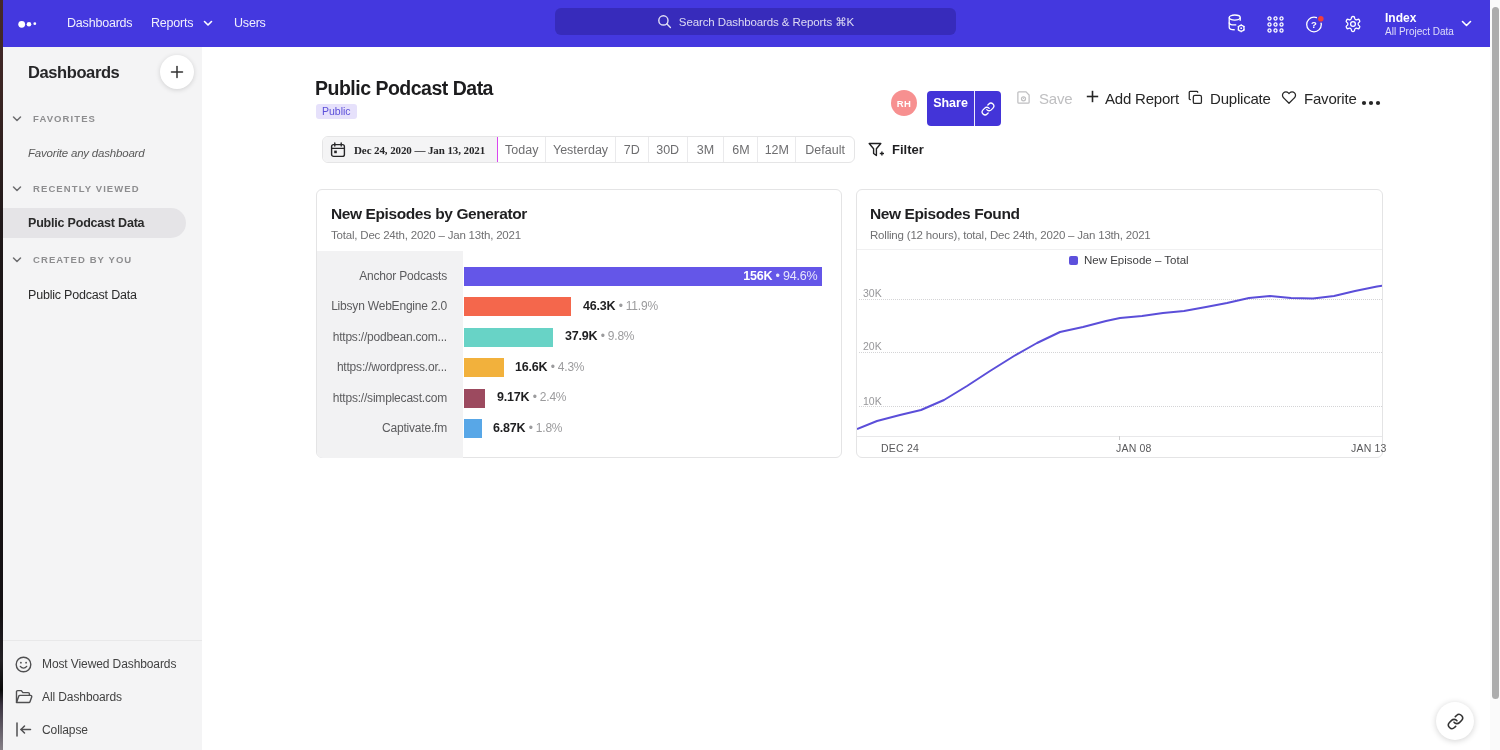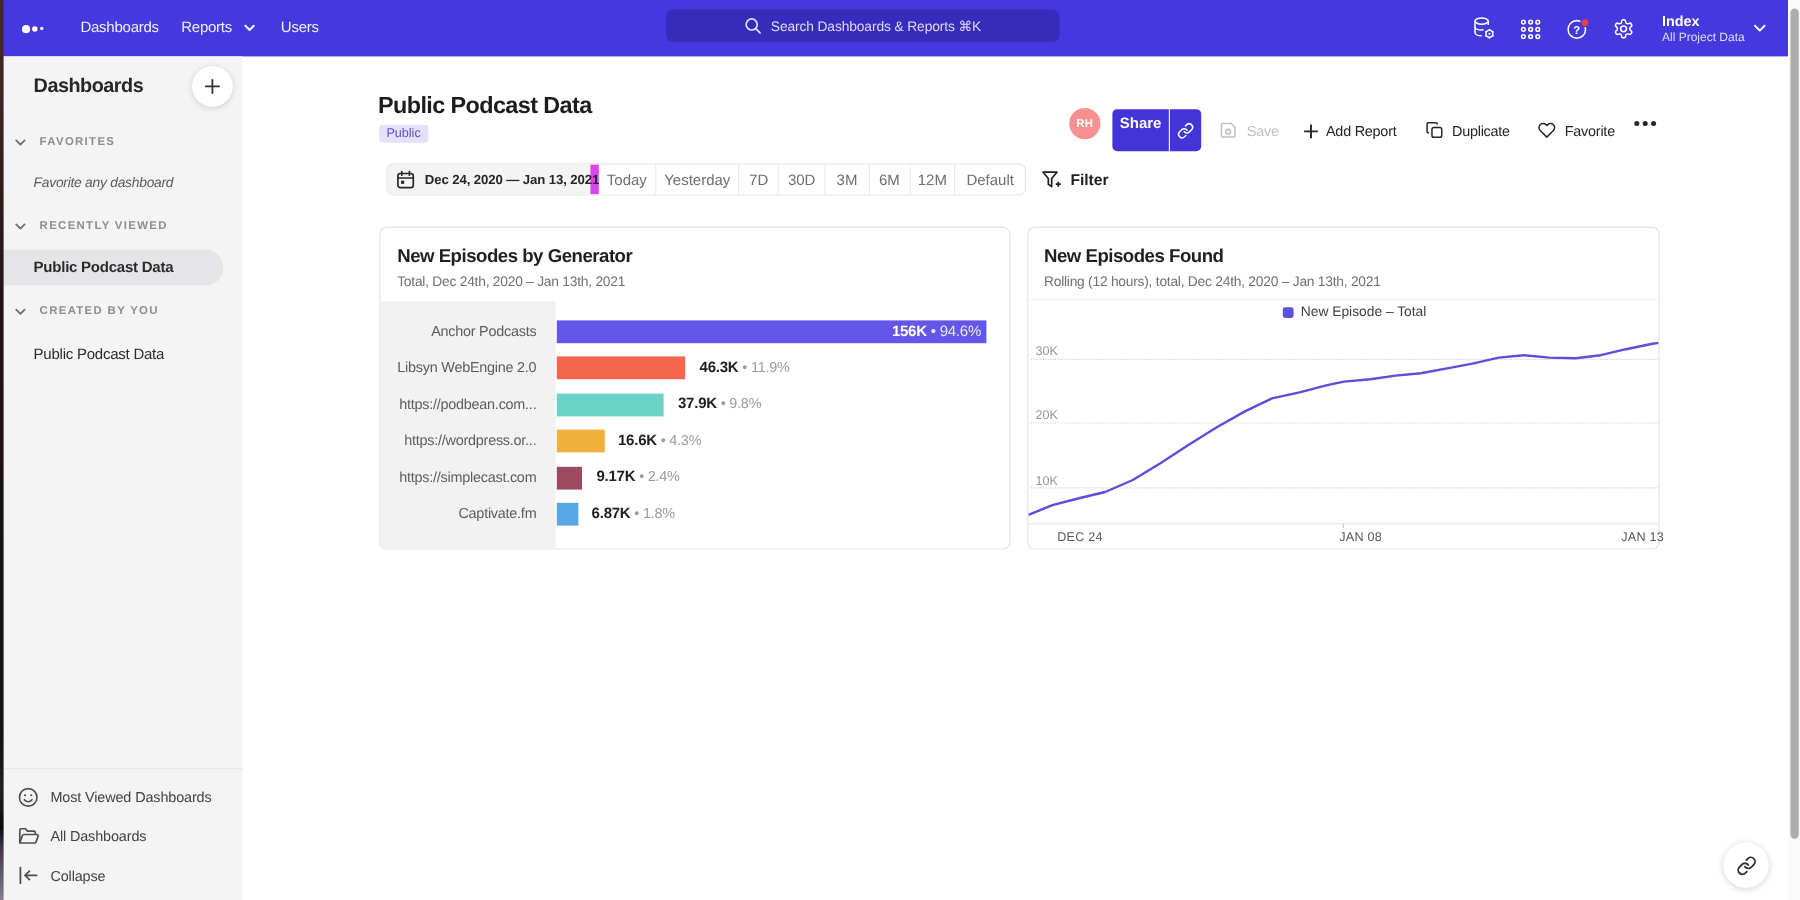--- a/index.html
+++ b/index.html
@@ -11,7 +11,7 @@
   #nav { position:absolute; left:0; top:0; width:1490px; height:47px; background:#4438df; }
   .navlink { position:absolute; top:0; height:47px; line-height:47px; color:rgba(255,255,255,.92);
     font-size:12.5px; font-weight:500; letter-spacing:-.2px; }
-  #search { position:absolute; left:555px; top:8px; width:328px; height:27px; border-radius:6px;
+  #search { position:absolute; left:555px; top:8px; width:401px; height:27px; border-radius:6px;
     background:rgba(10,0,60,.22); display:flex; align-items:center; justify-content:center;
     color:rgba(255,255,255,.82); font-size:11.5px; letter-spacing:-.1px; }
 

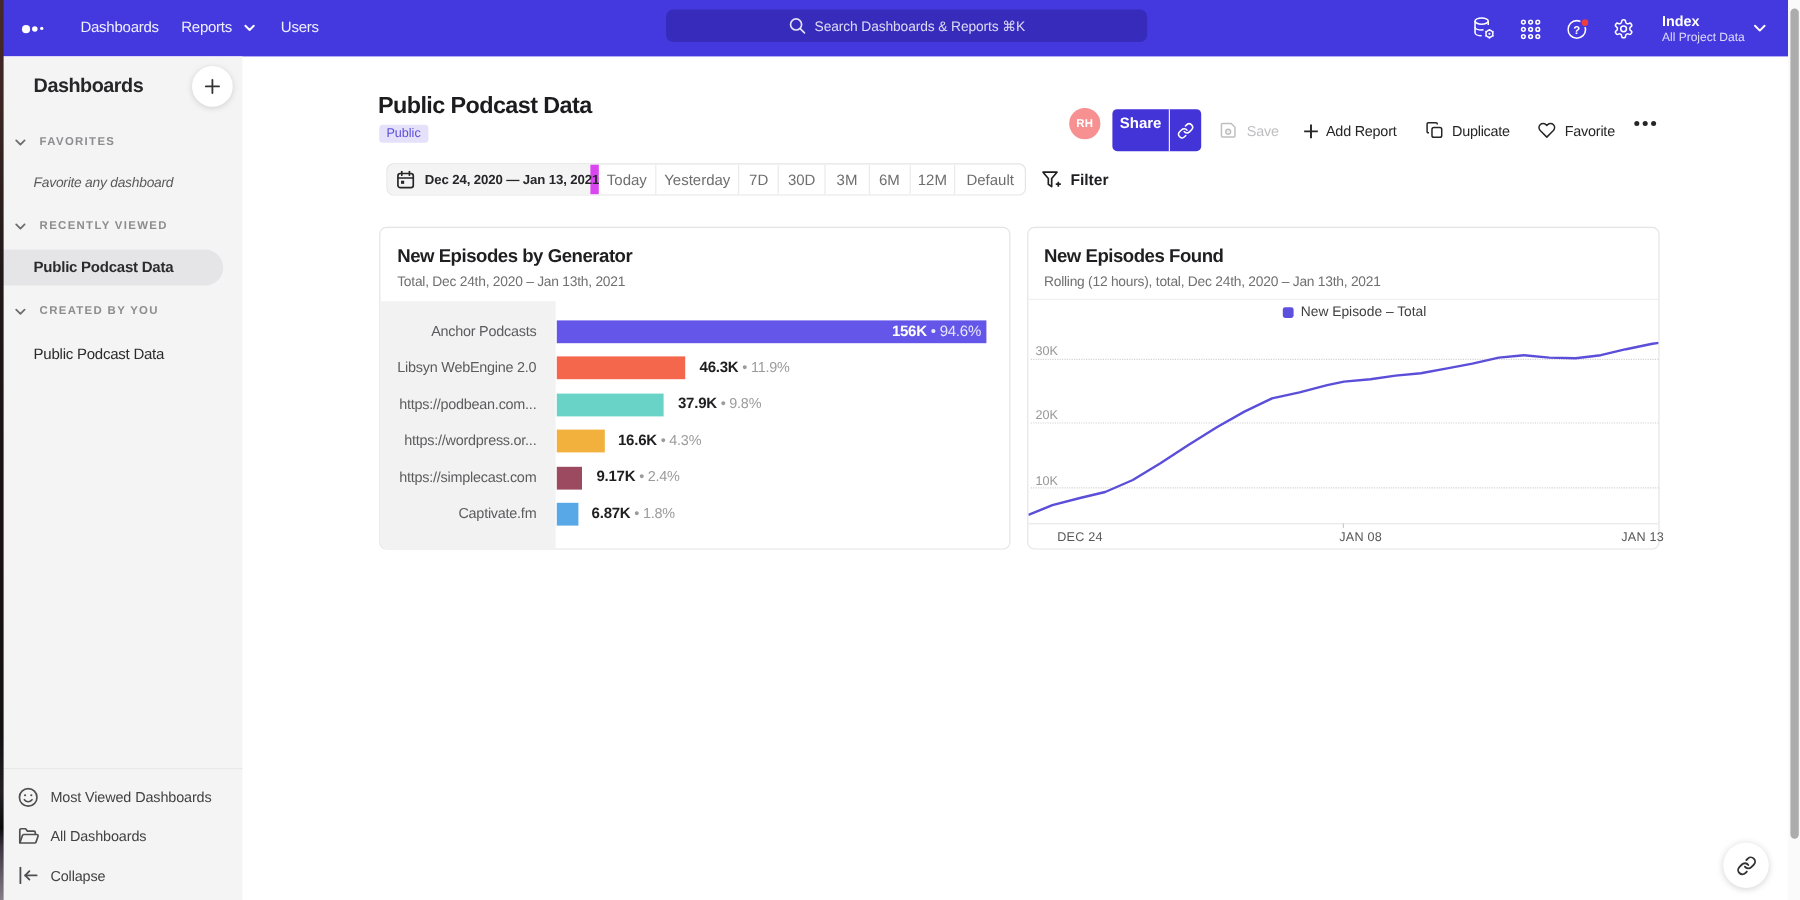--- a/index.html
+++ b/index.html
@@ -42,7 +42,7 @@
   #sharebtn .txt { width:48px; text-align:center; color:#fff; font-size:12.5px; font-weight:600; line-height:25px;
     border-right:1px solid rgba(255,255,255,.9); }
   #sharebtn .lnk { flex:1; display:flex; align-items:center; justify-content:center; }
-  .act { position:absolute; top:90px; height:26px; display:flex; align-items:flex-end; font-size:12px; font-weight:500; color:#262626; letter-spacing:-.2px; }
+  .act { position:absolute; top:90px; height:26px; display:flex; align-items:flex-start; font-size:15px; font-weight:500; color:#262626; letter-spacing:-.2px; }
 
   
   #datebar { position:absolute; left:322px; top:136px; width:533px; height:27px; border:1px solid #e5e5e6;

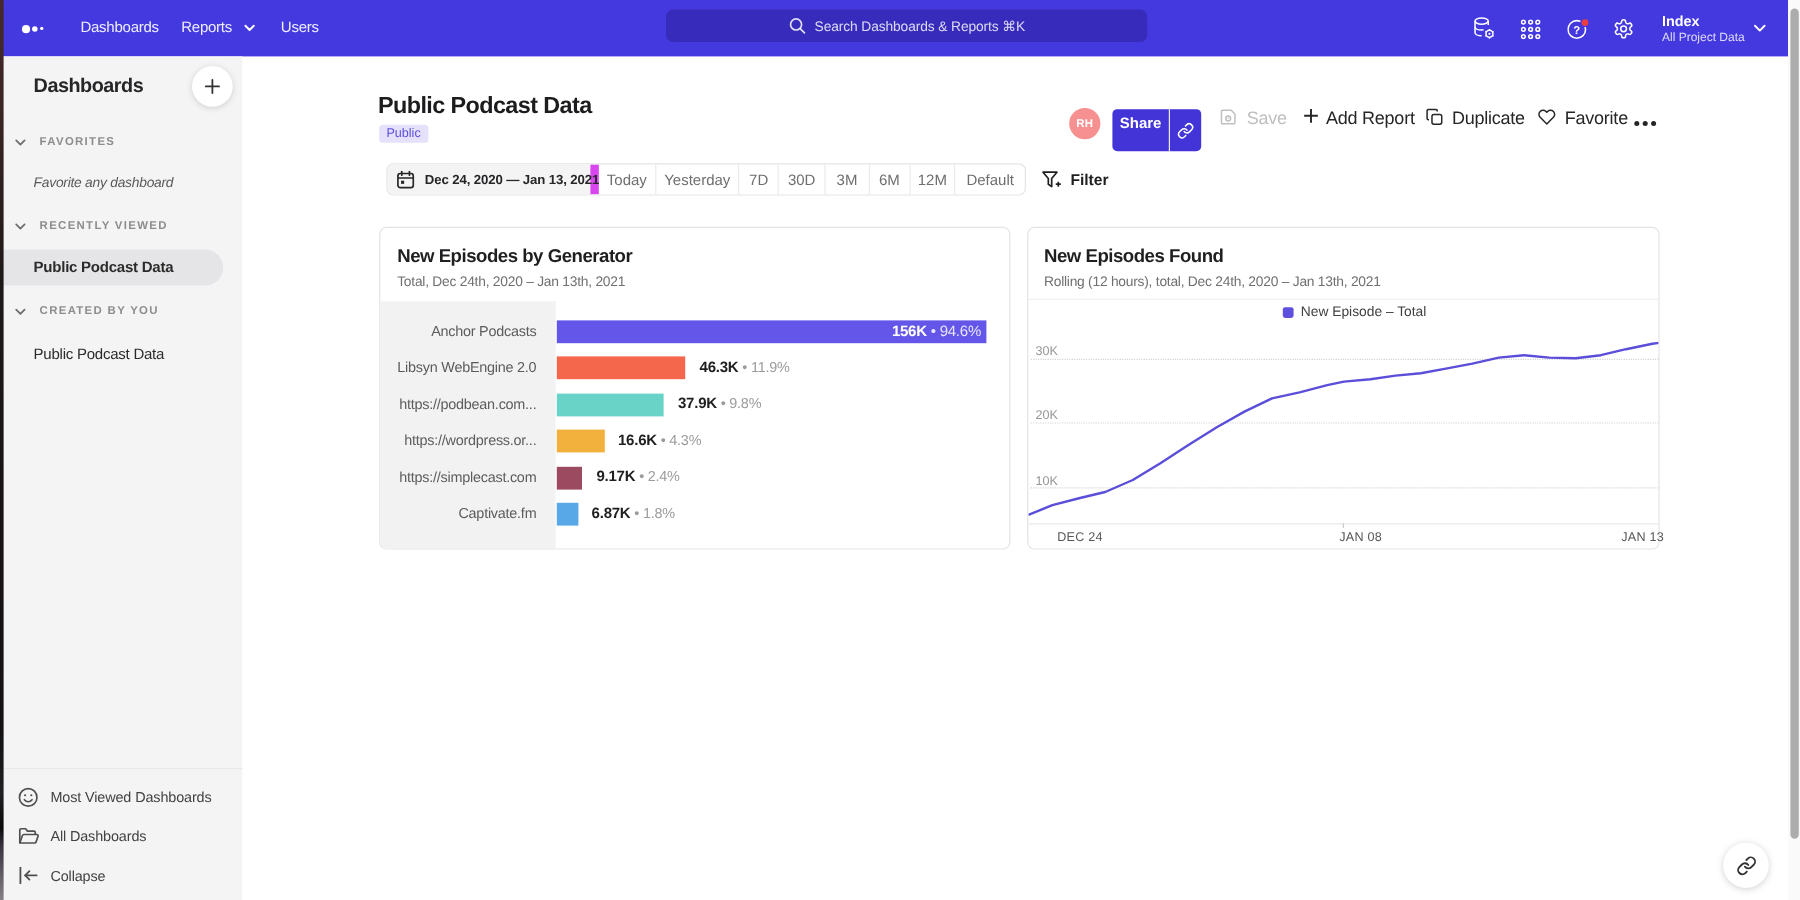--- a/index.html
+++ b/index.html
@@ -50,7 +50,7 @@
   #datebar .seg { display:flex; align-items:center; justify-content:center; font-size:12.5px; color:#6e6e70;
     border-right:1px solid #eaeaec; white-space:nowrap; }
   #dateleft { background:#f4f4f5; display:flex; align-items:center; padding:0 0 0 7px; width:176px; white-space:nowrap;
-    border-right:7px solid #d946ef; font-size:11px; font-weight:700; color:#262628; letter-spacing:-.1px; }
+    border-right:1px solid #d946ef; font-size:11px; font-weight:700; color:#262628; letter-spacing:-.1px;font-family:Liberation Serif, serif; }
   #filter { position:absolute; left:868px; top:136px; height:27px; display:flex; align-items:center;
     font-size:13px; font-weight:600; color:#1f1f21; }
 

